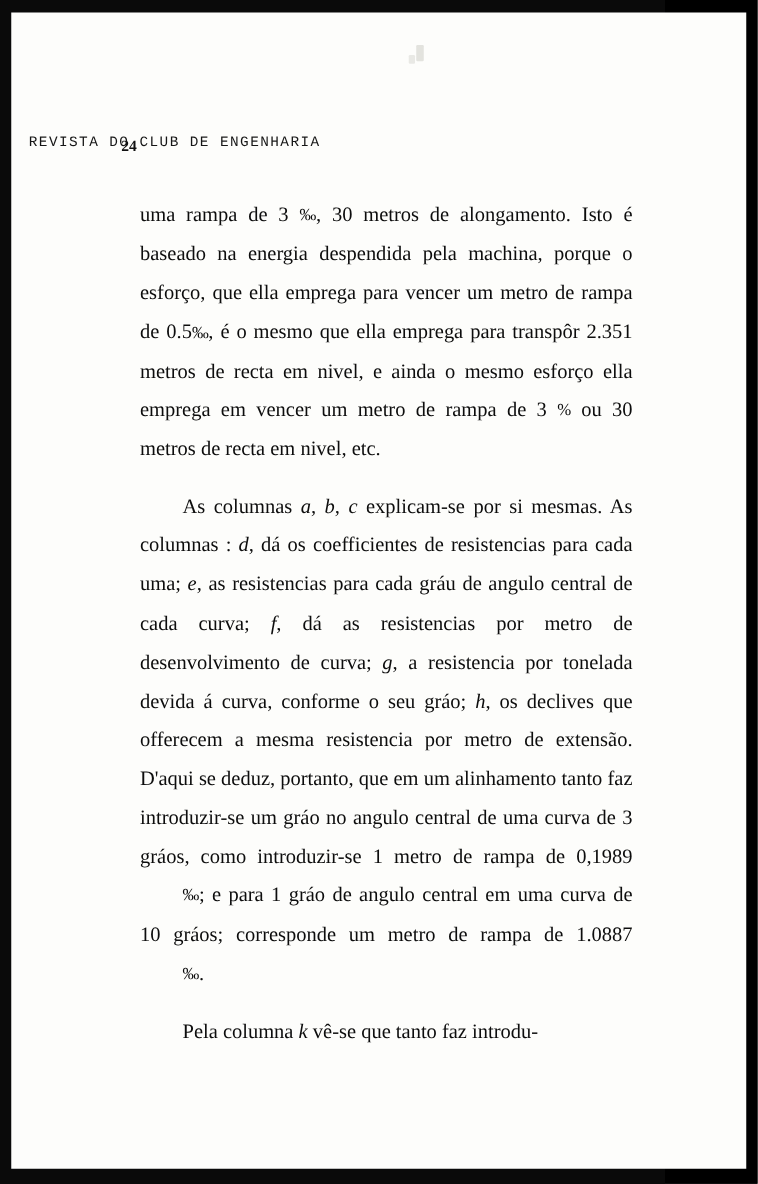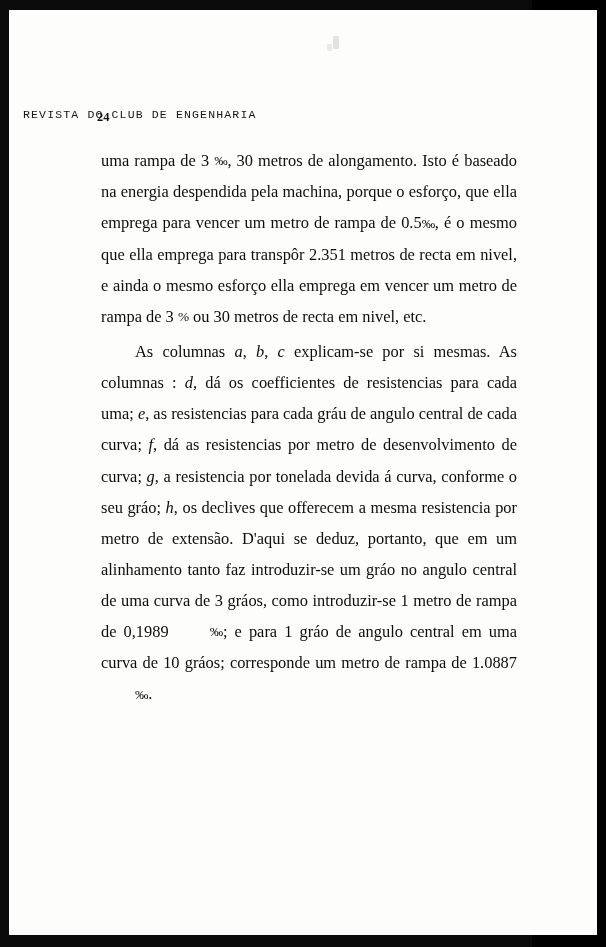--- a/index.html
+++ b/index.html
@@ -96,7 +96,7 @@
   }
 
   #body-text p {
-    margin: 4px;
+    margin: 15px;
     text-indent: 34px;
     text-align: justify;
   }

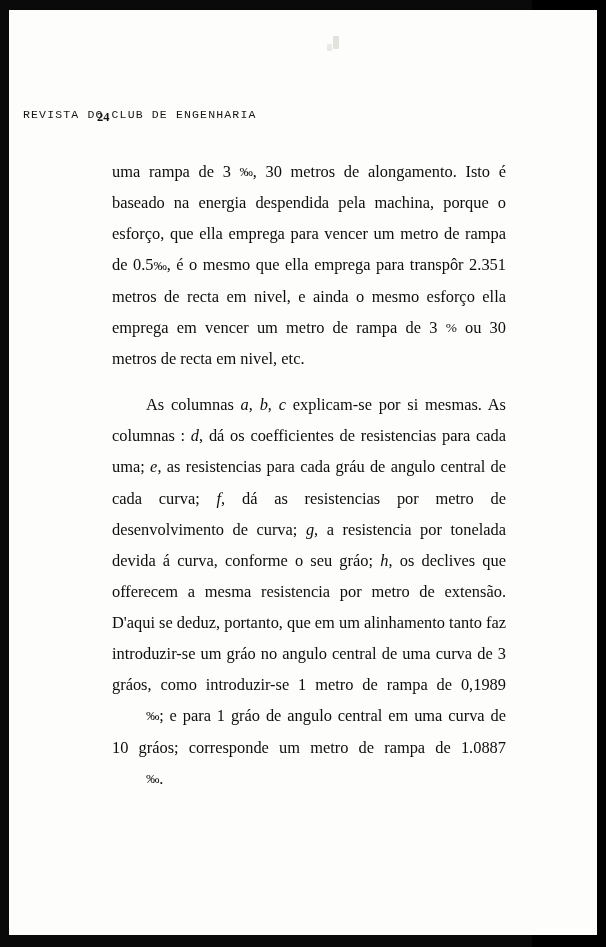--- a/index.html
+++ b/index.html
@@ -145,6 +145,7 @@
 
       <p>As columnas <i class="it">a</i>, <i class="it">b</i>, <i class="it">c</i> explicam-se por si mesmas. As columnas : <i class="it">d</i>, dá os coefficientes de resistencias para cada uma; <i class="it">e</i>, as resistencias para cada gráu de angulo central de cada curva; <i class="it">f</i>, dá as resistencias por metro de desenvolvimento de curva; <i class="it">g</i>, a resistencia por tonelada devida á curva, conforme o seu gráo; <i class="it">h</i>, os declives que offerecem a mesma resistencia por metro de extensão. D'aqui se deduz, portanto, que em um alinhamento tanto faz introduzir-se um gráo no angulo central de uma curva de 3 gráos, como introduzir-se 1 metro de rampa de 0,1989 <span class="pc">‰</span>; e para 1 gráo de angulo central em uma curva de 10 gráos; corresponde um metro de rampa de 1.0887 <span class="pc">‰</span>.</p>
 
+      <p class="lastjust">Pela columna <i class="it">k</i> vê-se que tanto faz introdu-</p>
 
     </div>
 

